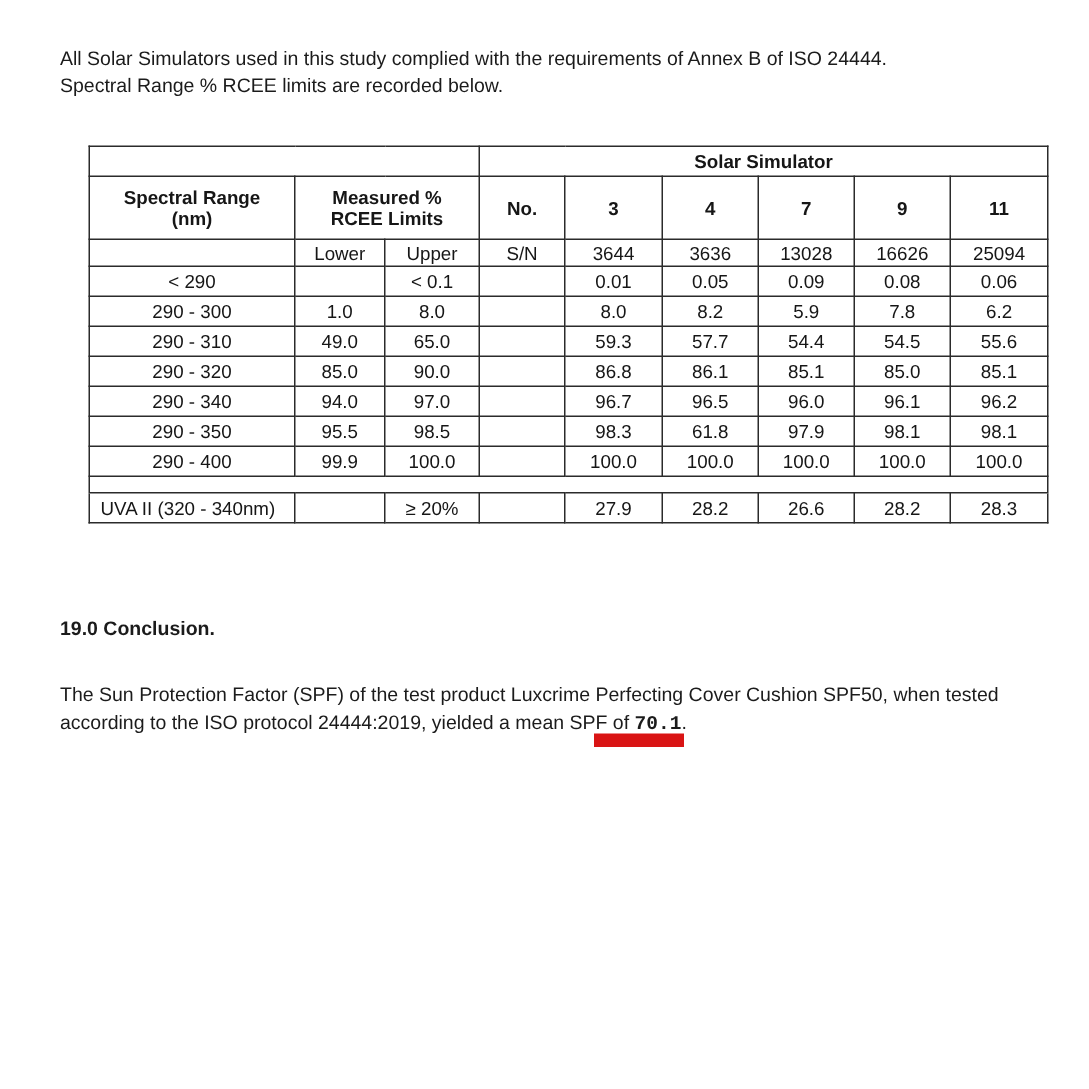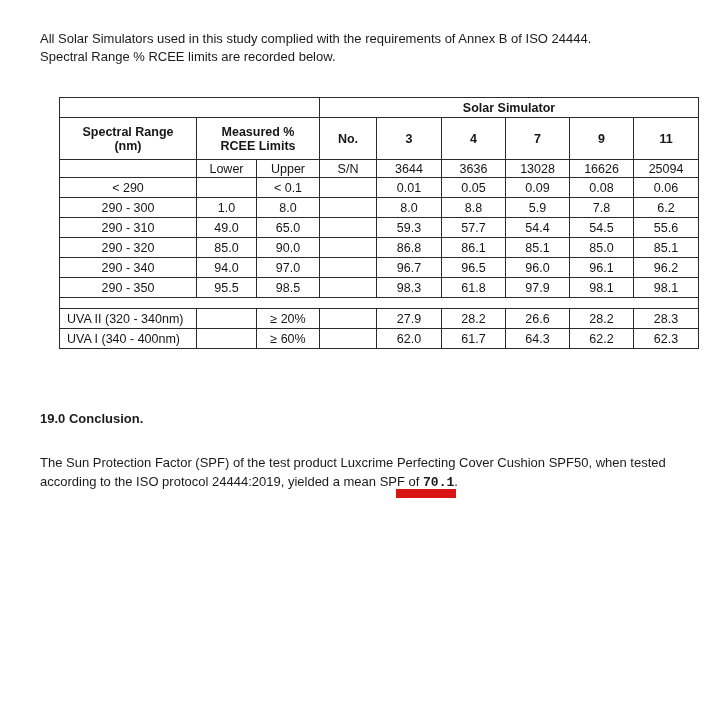--- a/index.html
+++ b/index.html
@@ -129,7 +129,7 @@
         <td>8.0</td>
         <td></td>
         <td>8.0</td>
-        <td>8.8</td>
+        <td>8.2</td>
         <td>5.9</td>
         <td>7.8</td>
         <td>6.2</td>

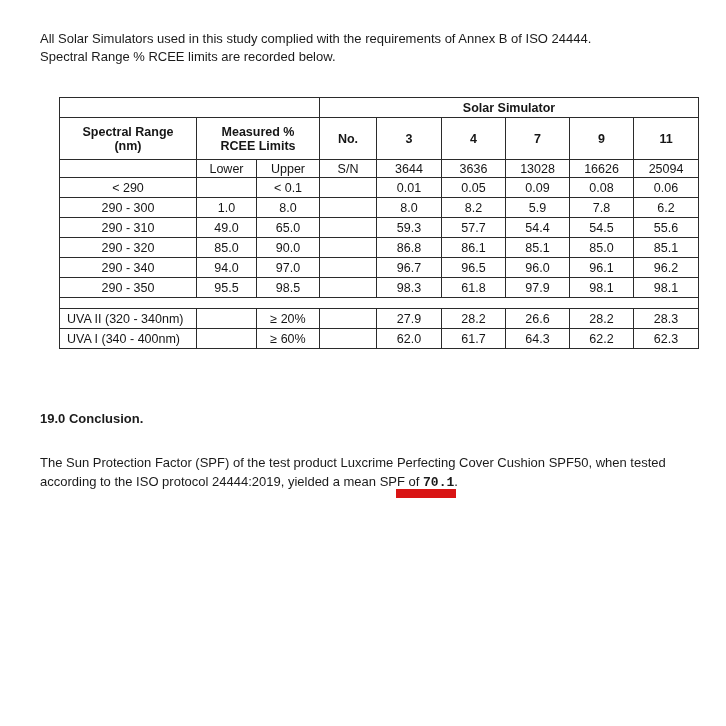--- a/index.html
+++ b/index.html
@@ -178,6 +178,17 @@
         <td>98.1</td>
         <td>98.1</td>
       </tr>
+      <tr>
+        <td>290 - 400</td>
+        <td>99.9</td>
+        <td>100.0</td>
+        <td></td>
+        <td>100.0</td>
+        <td>100.0</td>
+        <td>100.0</td>
+        <td>100.0</td>
+        <td>100.0</td>
+      </tr>
 
       <tr class="spacer">
         <td colspan="9"></td>

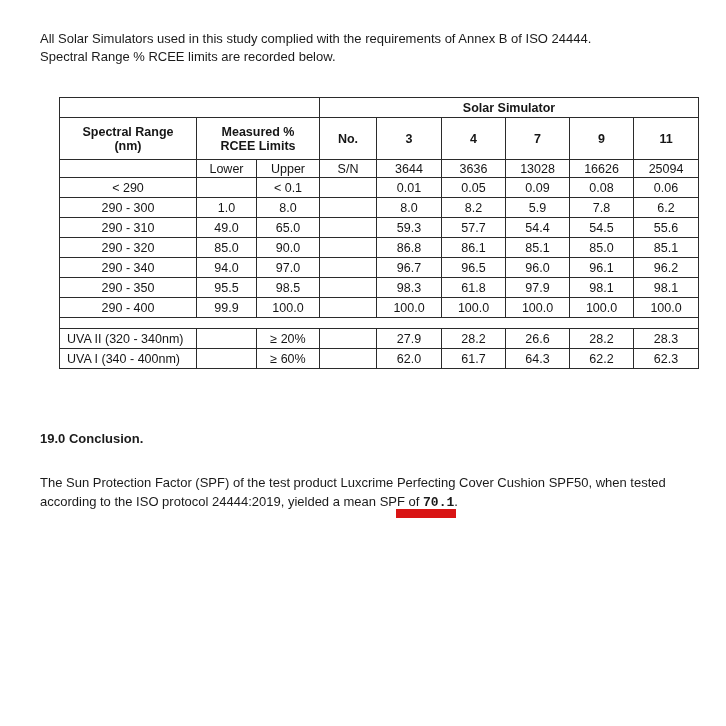--- a/index.html
+++ b/index.html
@@ -205,17 +205,6 @@
         <td>28.2</td>
         <td>28.3</td>
       </tr>
-      <tr>
-        <td class="left">UVA I (340 - 400nm)</td>
-        <td></td>
-        <td>≥ 60%</td>
-        <td></td>
-        <td>62.0</td>
-        <td>61.7</td>
-        <td>64.3</td>
-        <td>62.2</td>
-        <td>62.3</td>
-      </tr>
     </tbody>
   </table>
 

